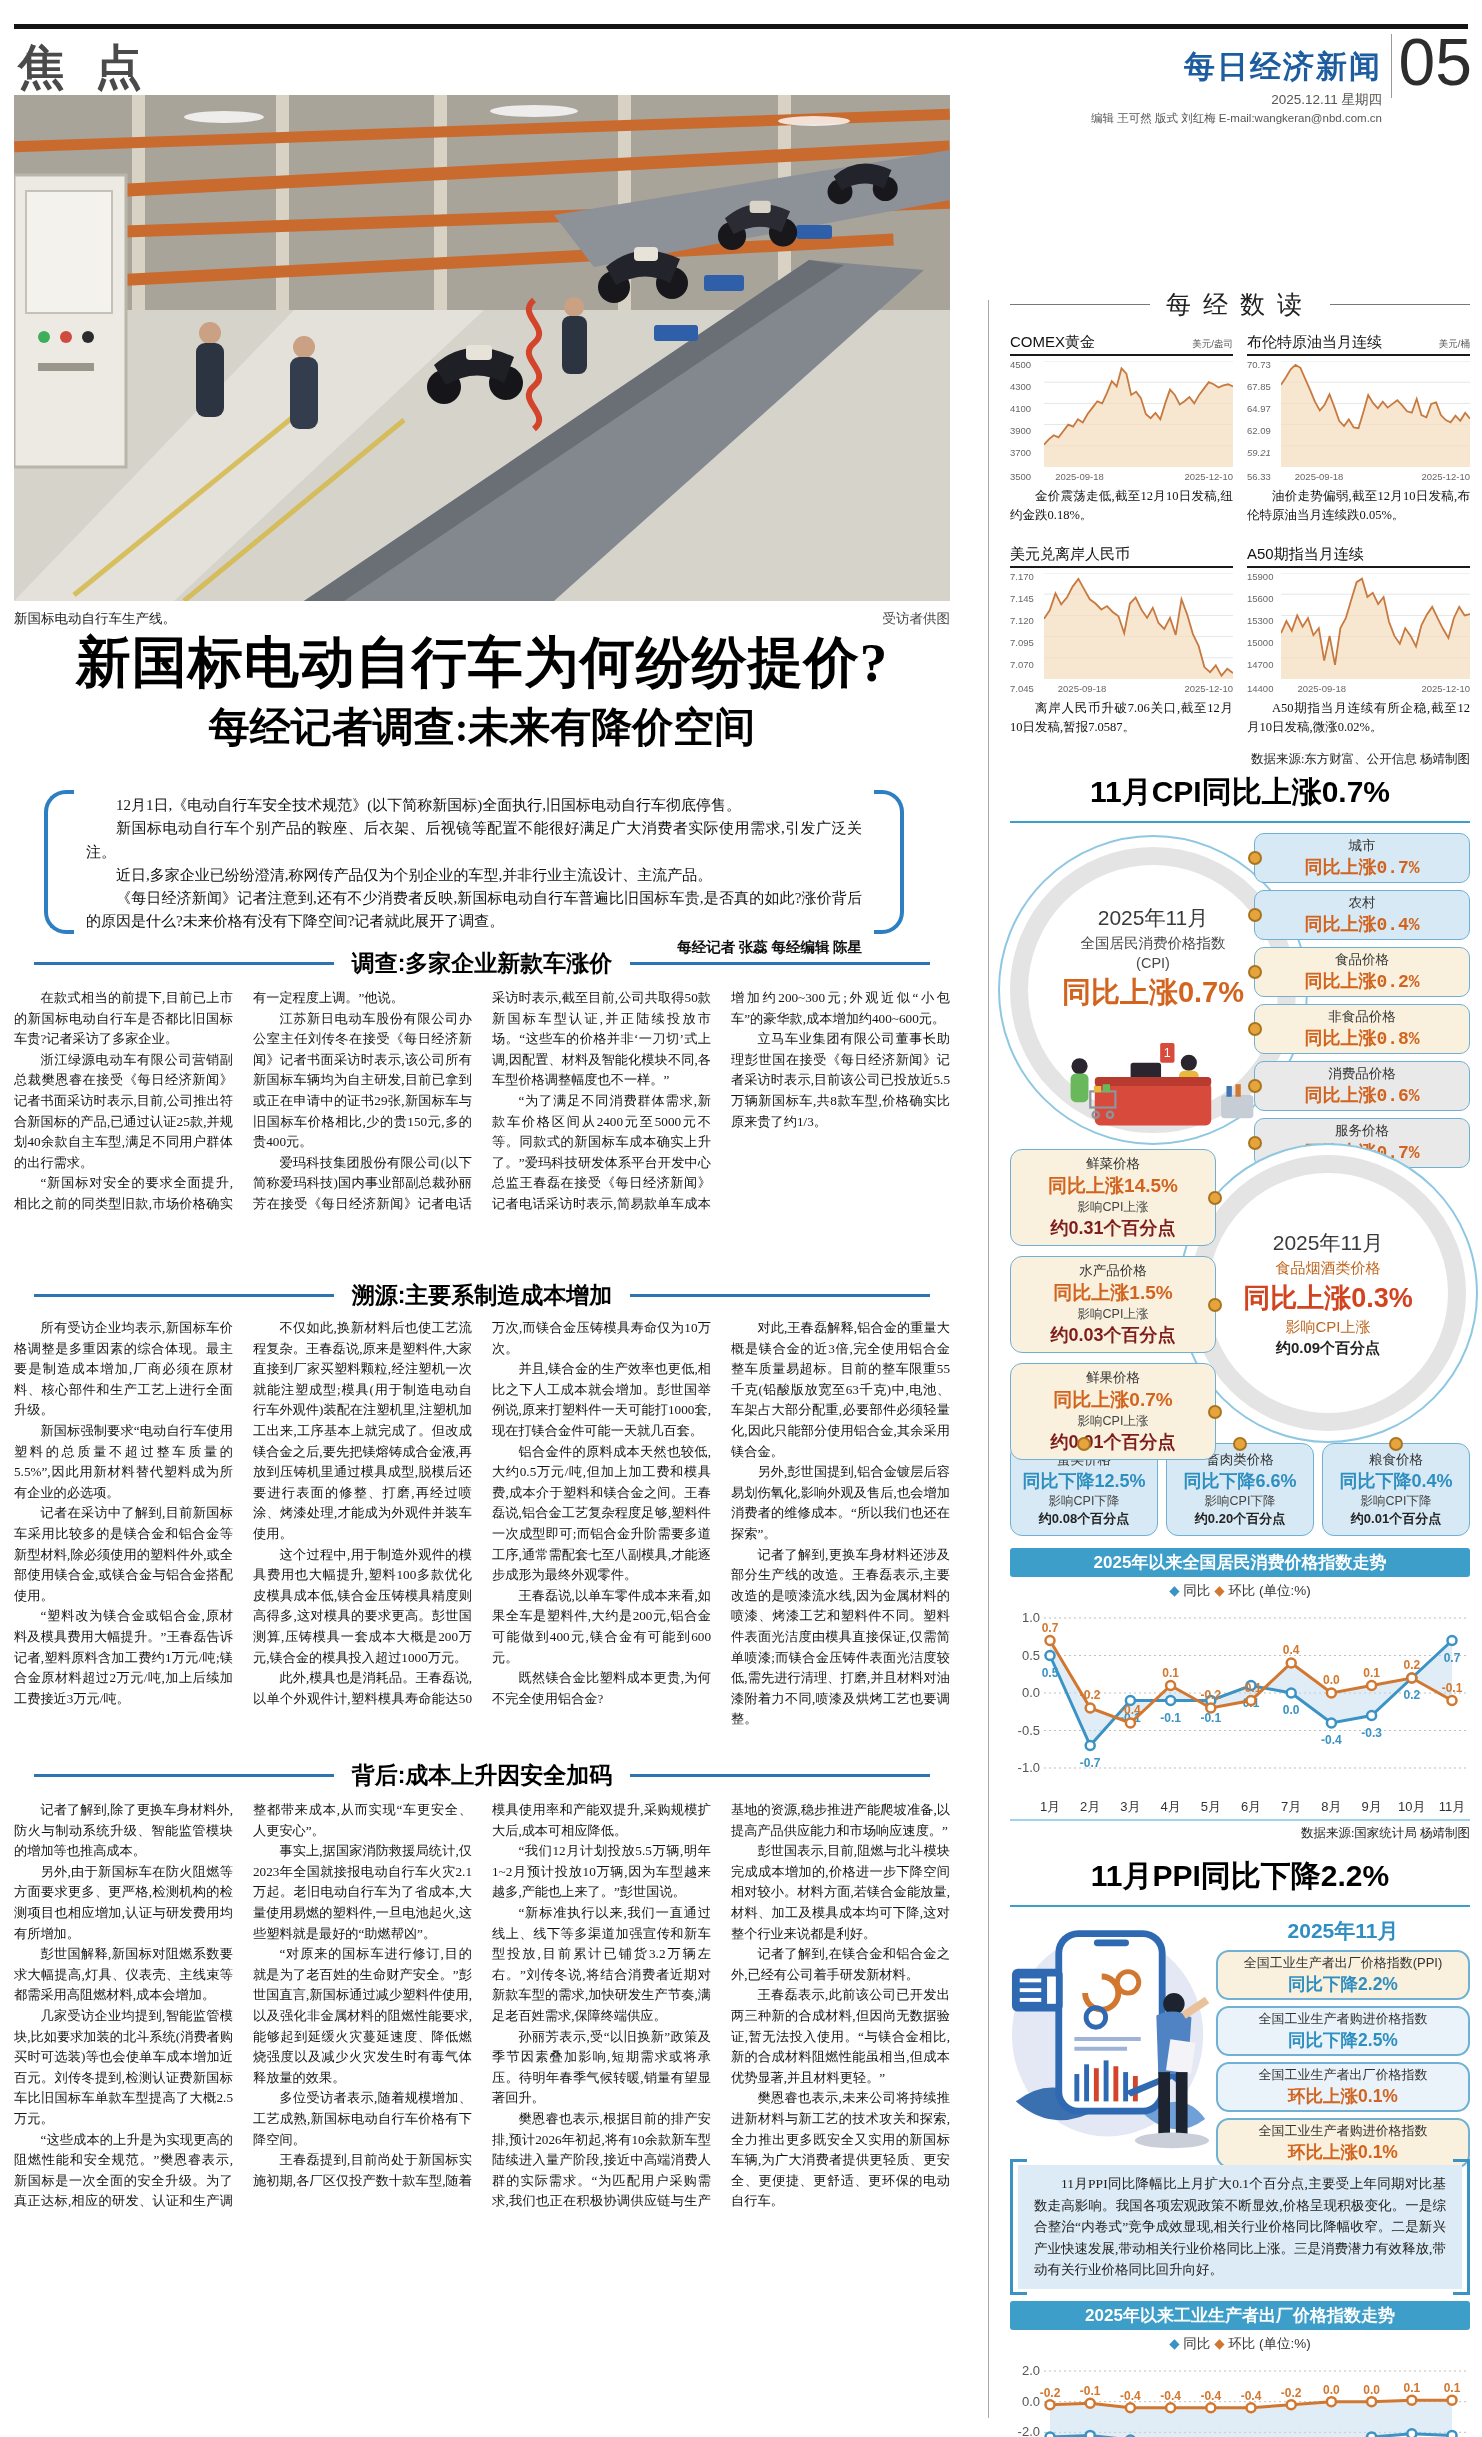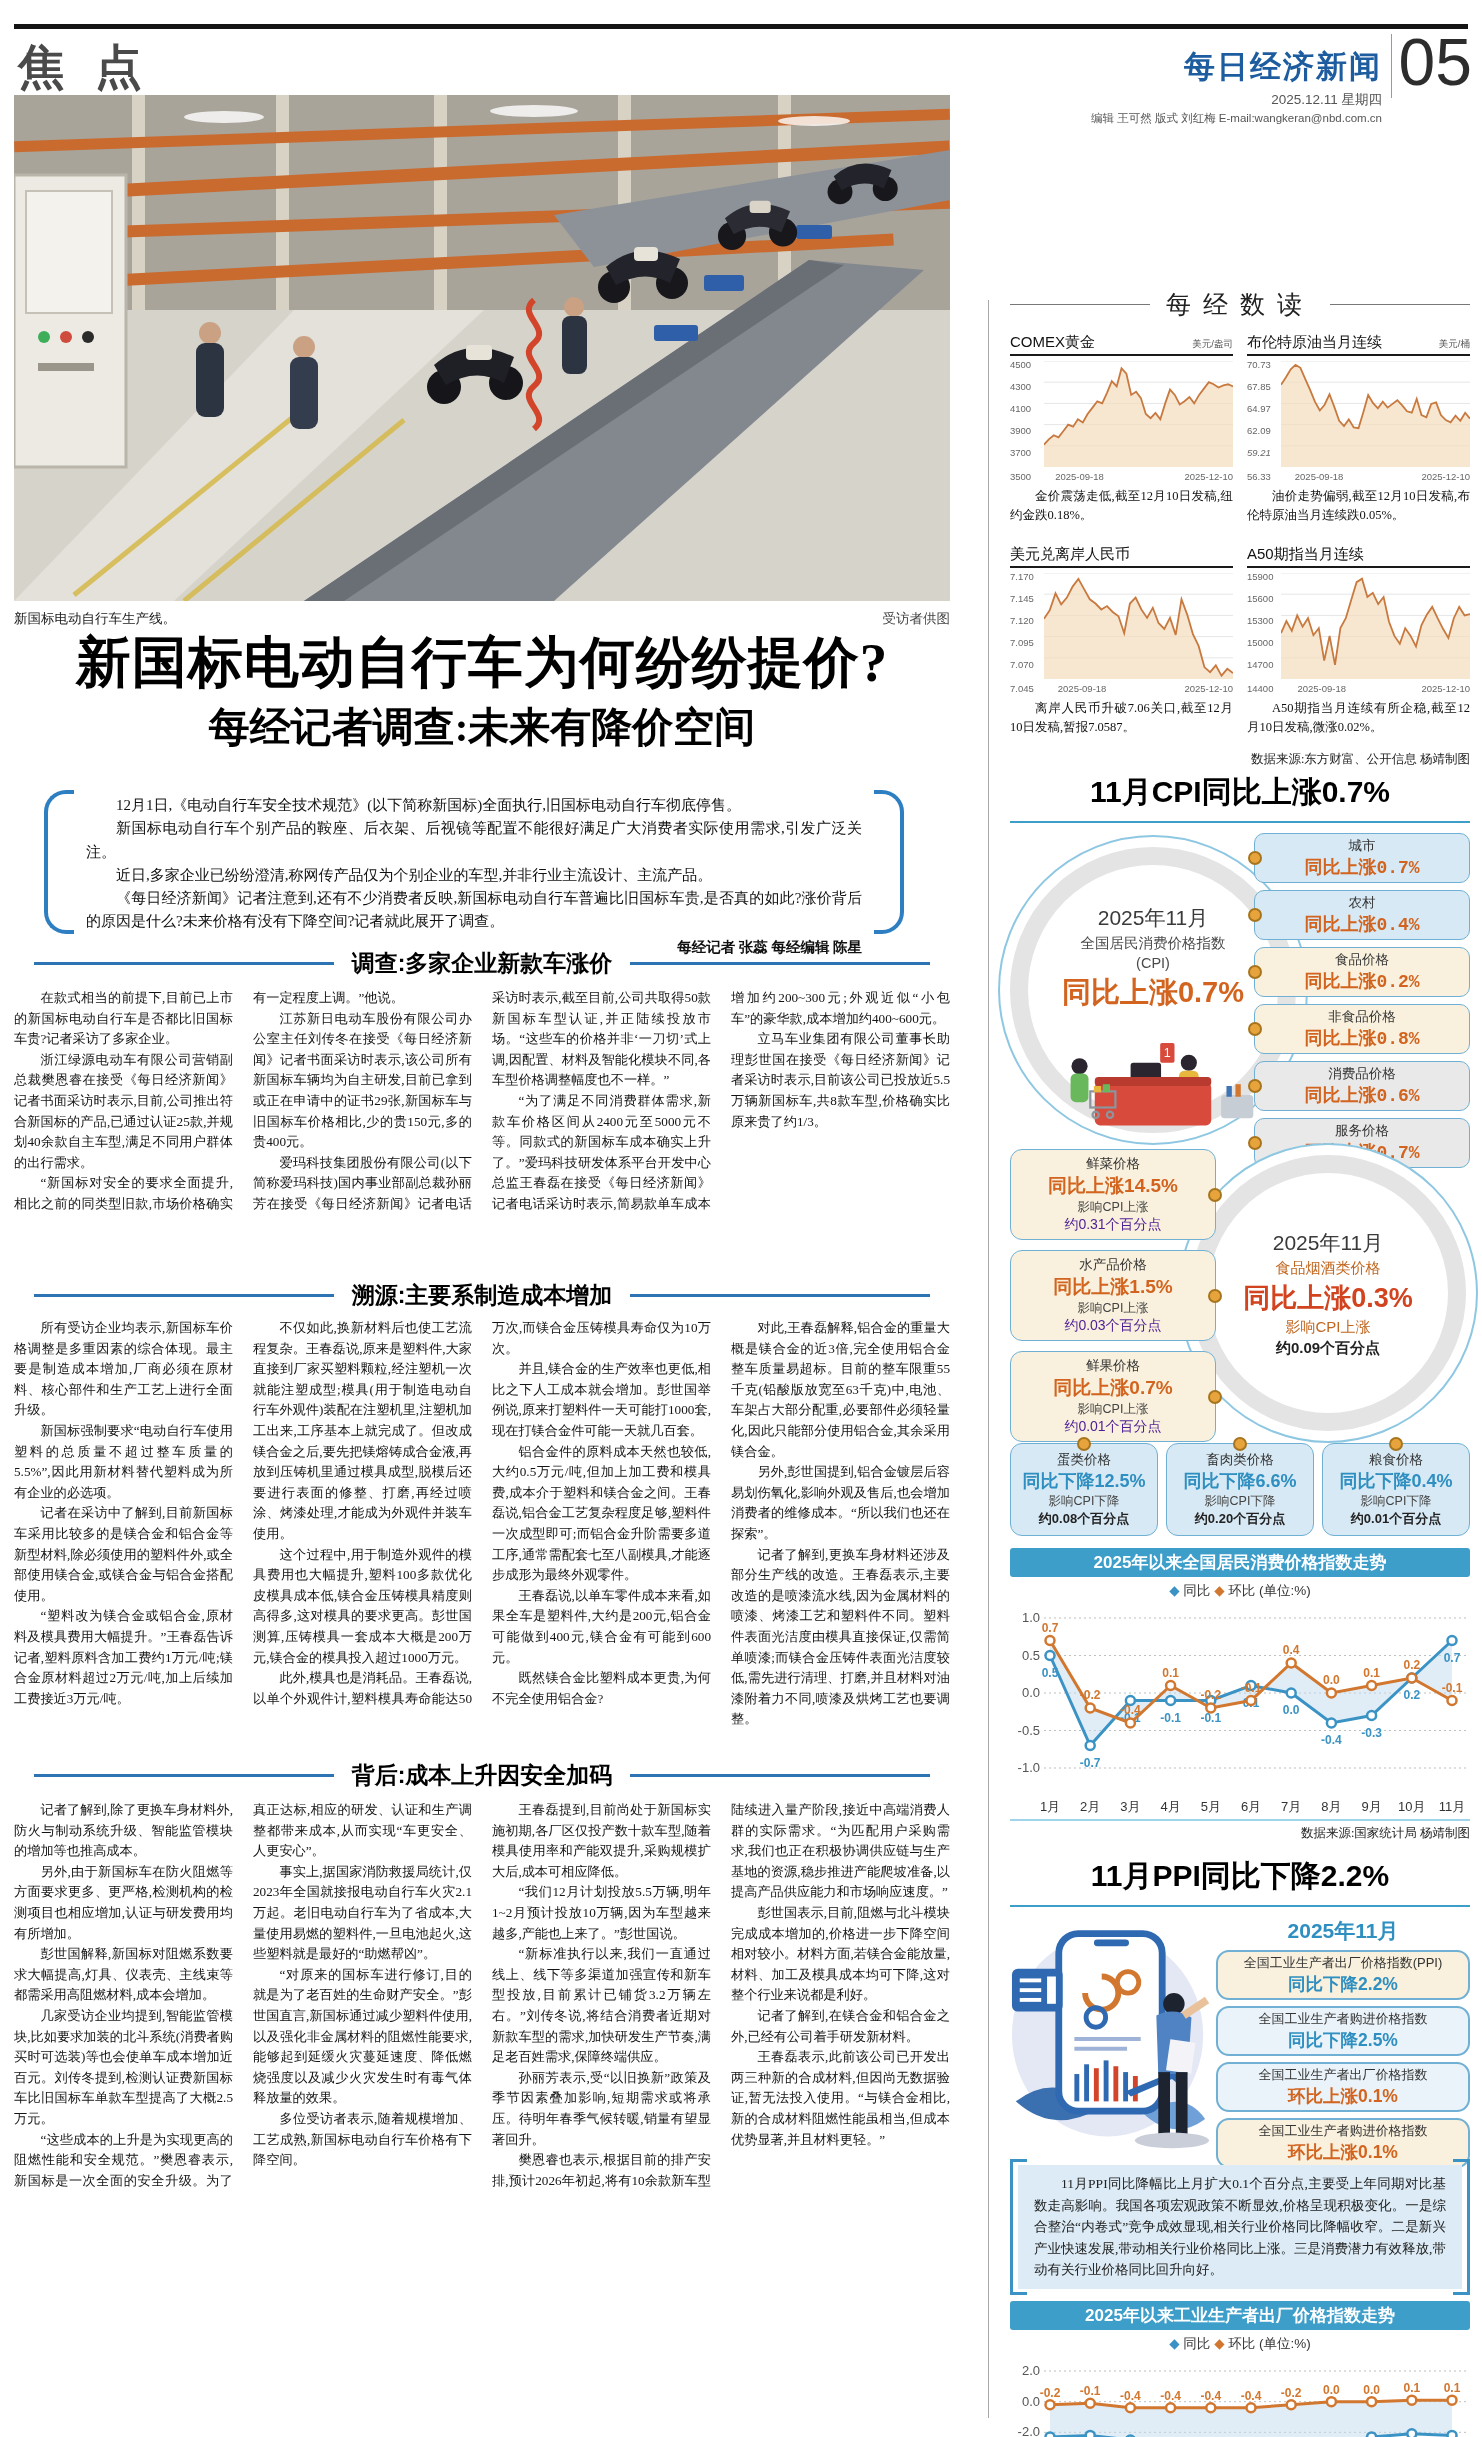--- a/index.html
+++ b/index.html
@@ -93,7 +93,7 @@
   .ibox .lbl{font-size:13.5px;color:#333;}
   .ibox .val{font-size:19px;font-weight:bold;color:#d2641f;}
   .ibox .sub{font-size:12.5px;color:#444;}
-  .ibox .sub2{font-size:14px;font-weight:normal;color:#4c1d95;}
+  .ibox .sub2{font-size:18px;font-weight:bold;color:#7f1d1d;}
   #circle2{right:-8px;top:-6px;width:296px;height:296px;z-index:1;}
   #circle2 .c-l2{color:#c0661f;font-size:15px;}
   #circle2 .c-val{color:#d2431f;font-size:27px;}

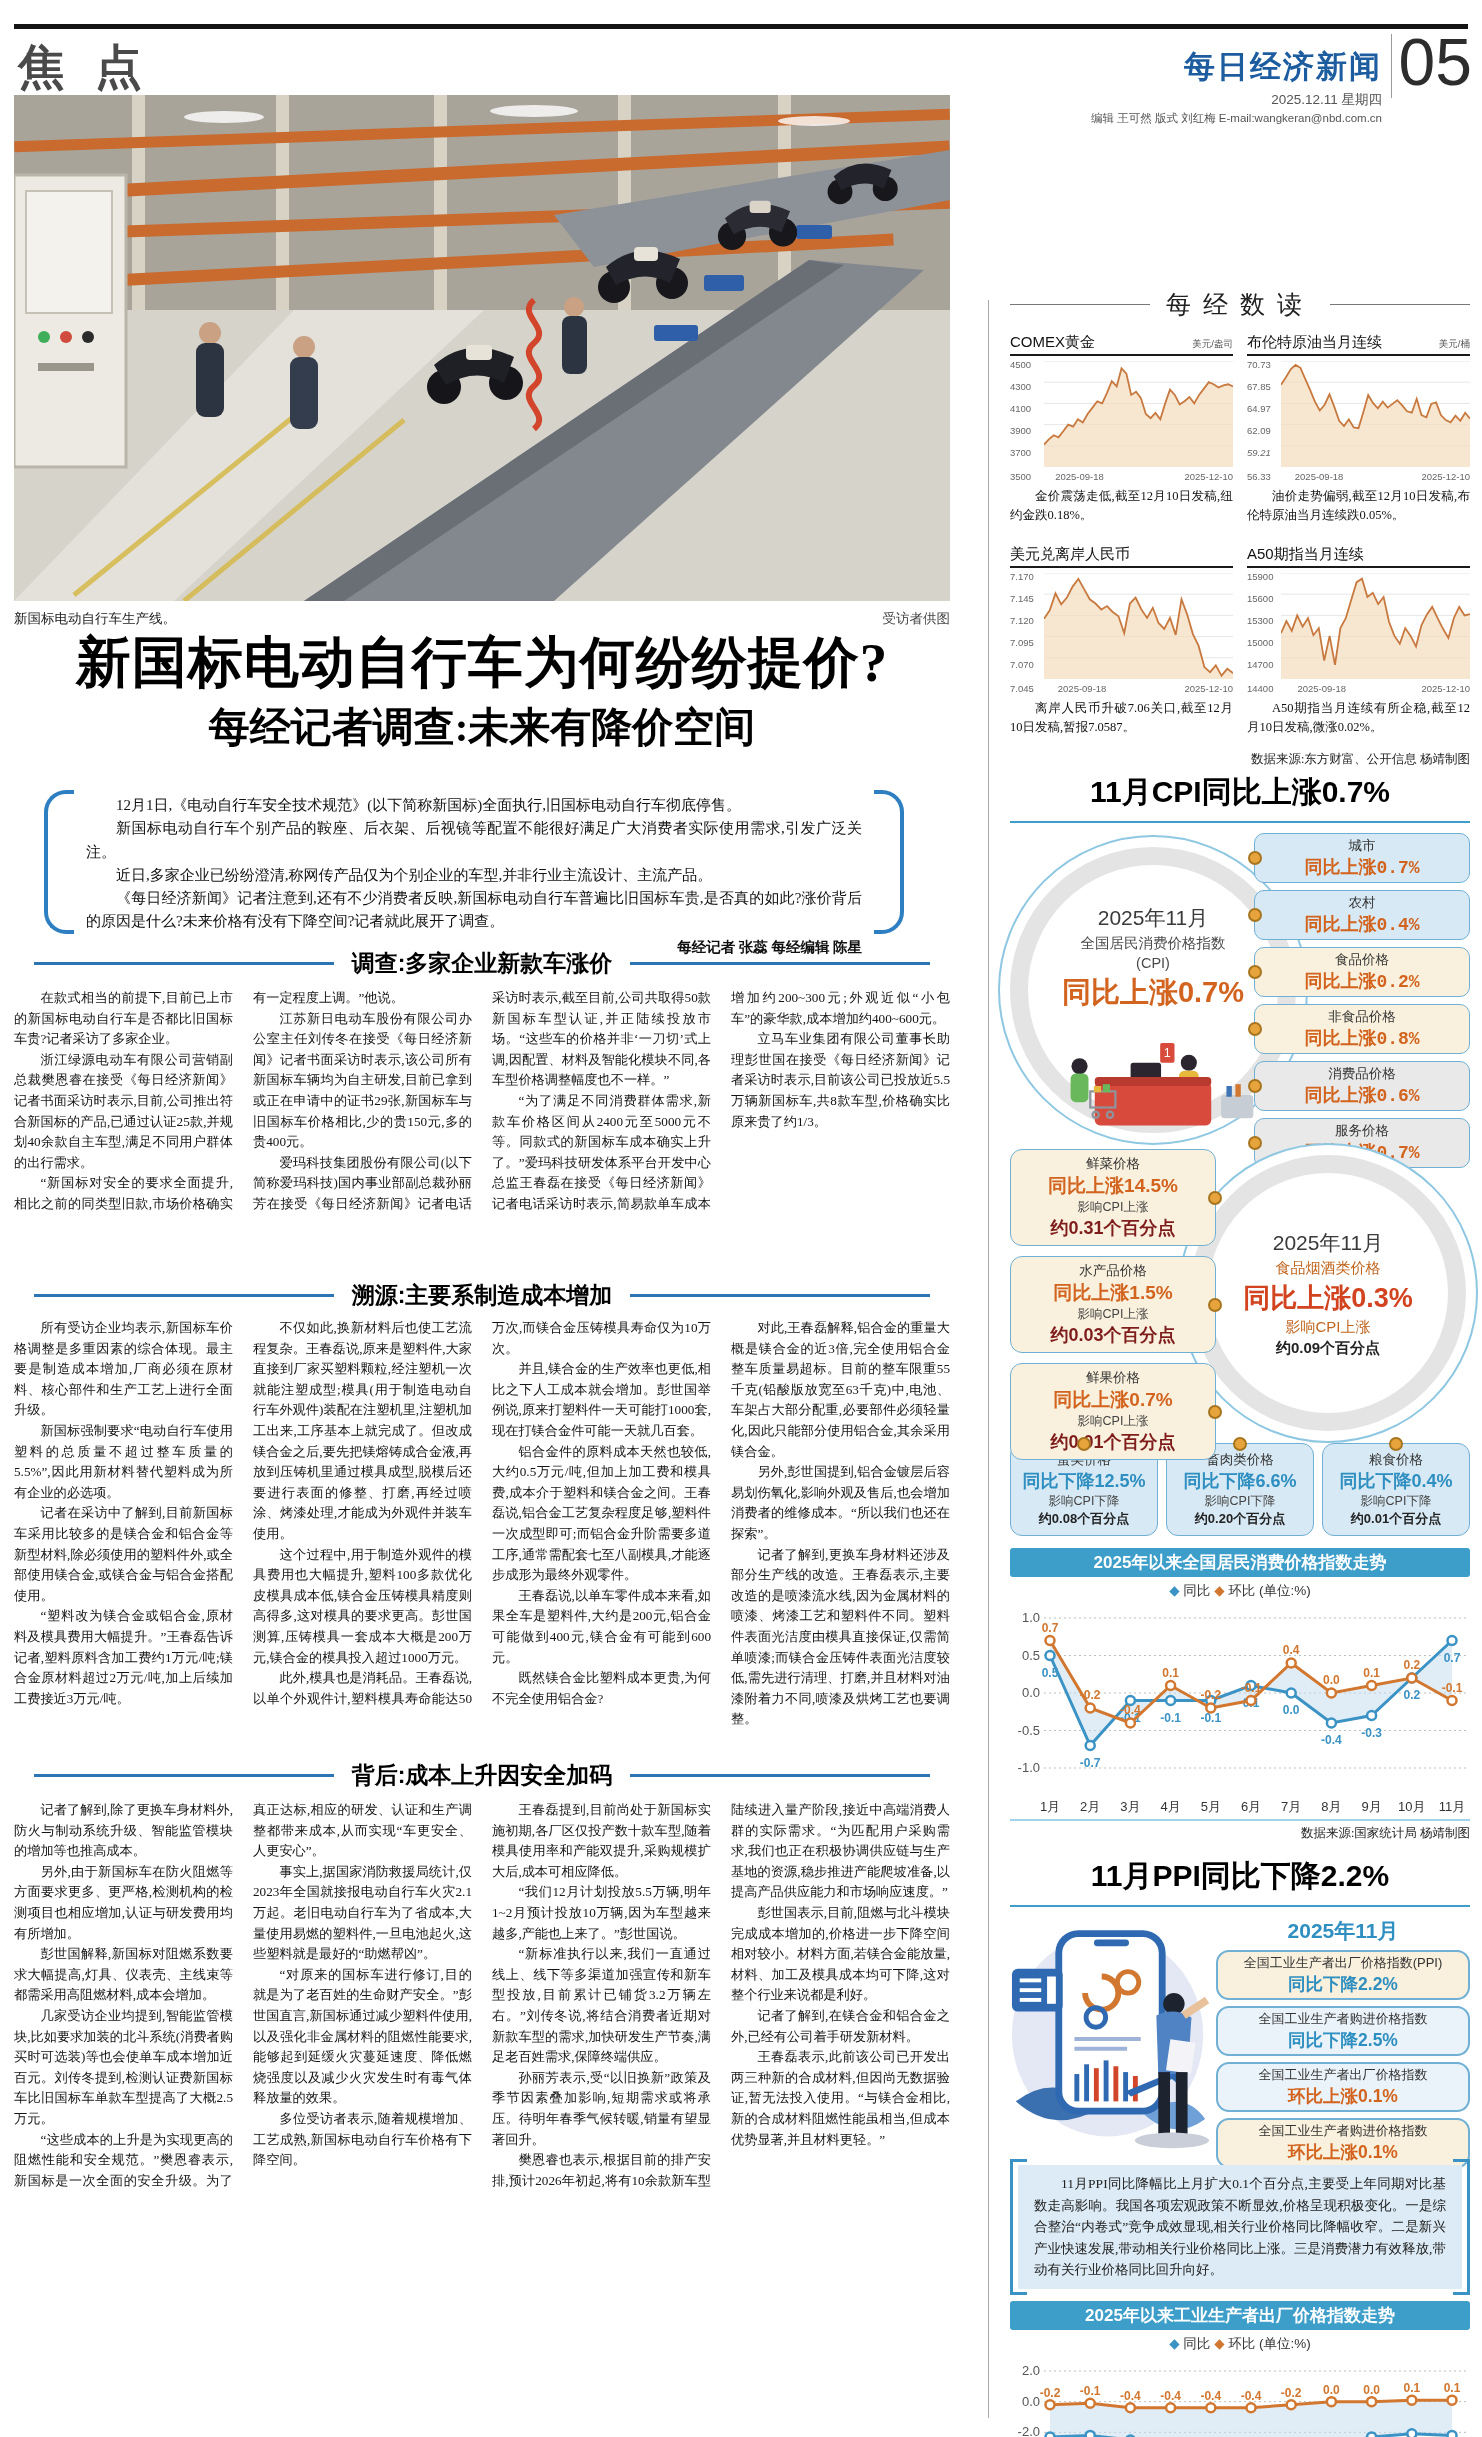--- a/index.html
+++ b/index.html
@@ -304,6 +304,7 @@
       <p>彭世国表示,目前,阻燃与北斗模块完成成本增加的,价格进一步下降空间相对较小。材料方面,若镁合金能放量,材料、加工及模具成本均可下降,这对整个行业来说都是利好。</p>
       <p>记者了解到,在镁合金和铝合金之外,已经有公司着手研发新材料。</p>
       <p>王春磊表示,此前该公司已开发出两三种新的合成材料,但因尚无数据验证,暂无法投入使用。“与镁合金相比,新的合成材料阻燃性能虽相当,但成本优势显著,并且材料更轻。”</p>
+      <p>樊恩睿也表示,未来公司将持续推进新材料与新工艺的技术攻关和探索,全力推出更多既安全又实用的新国标车辆,为广大消费者提供更轻质、更安全、更便捷、更舒适、更环保的电动自行车。</p>
     </div>
 
   <div class="v-divider"></div>

